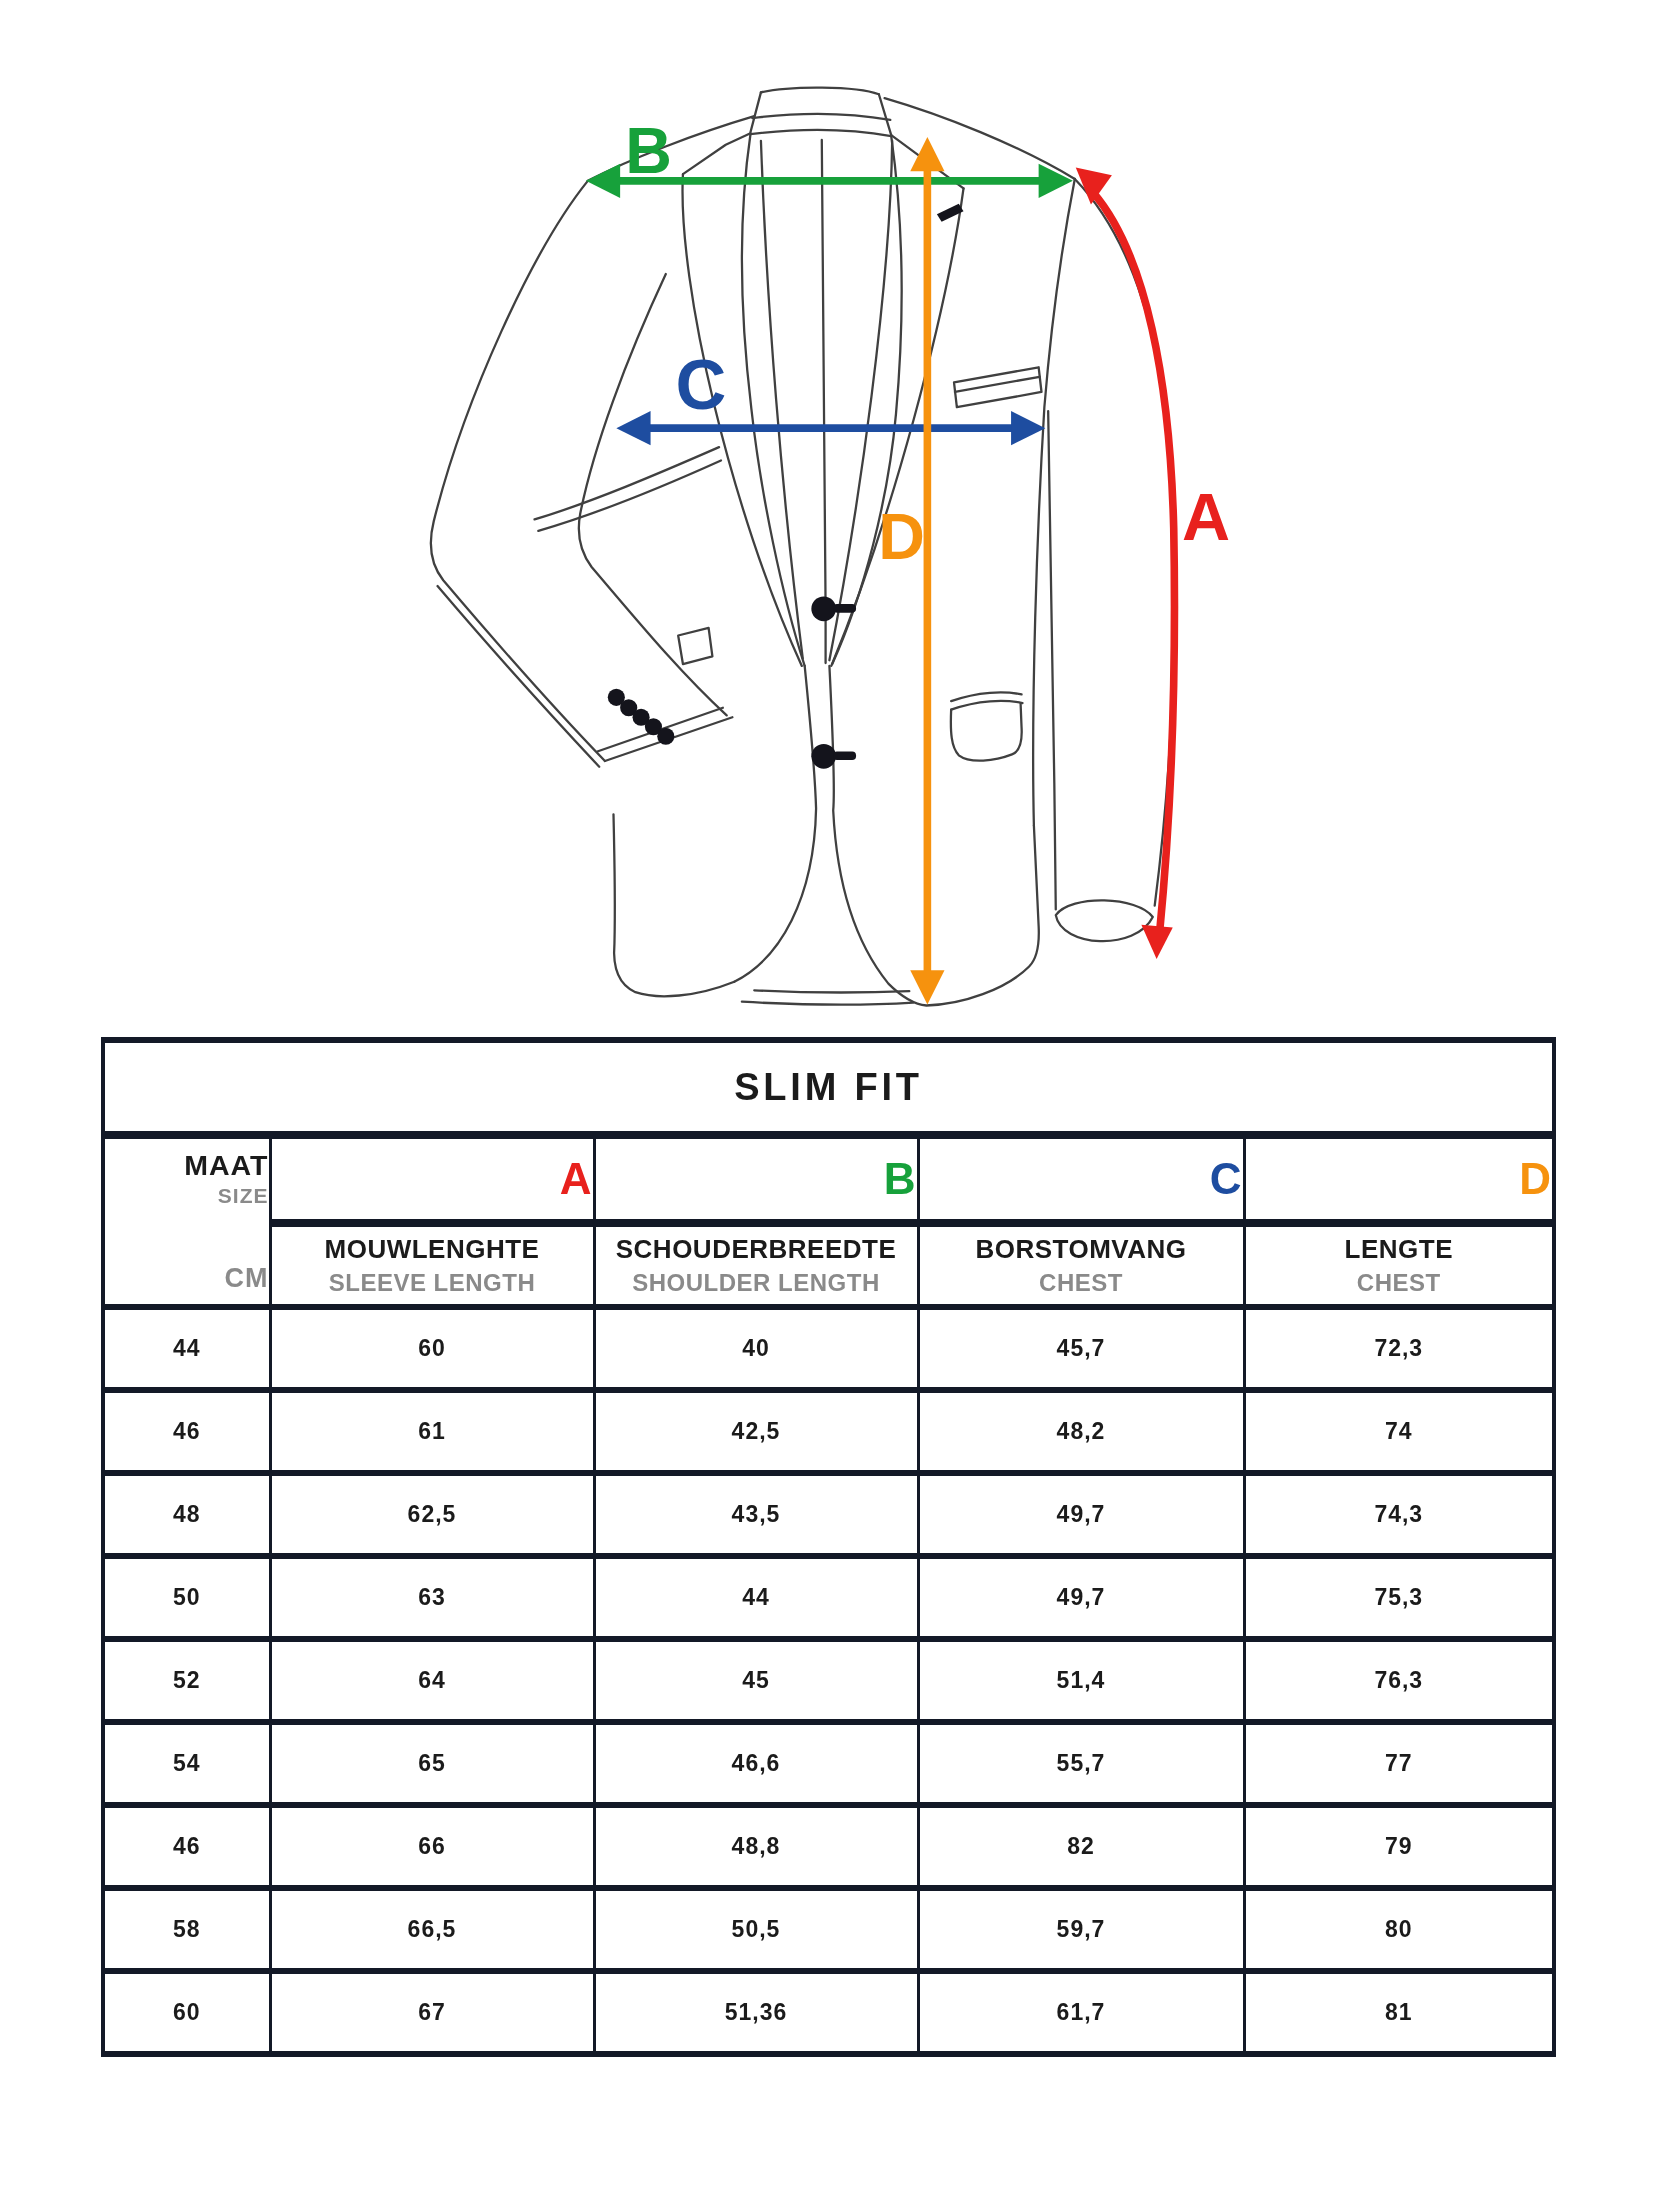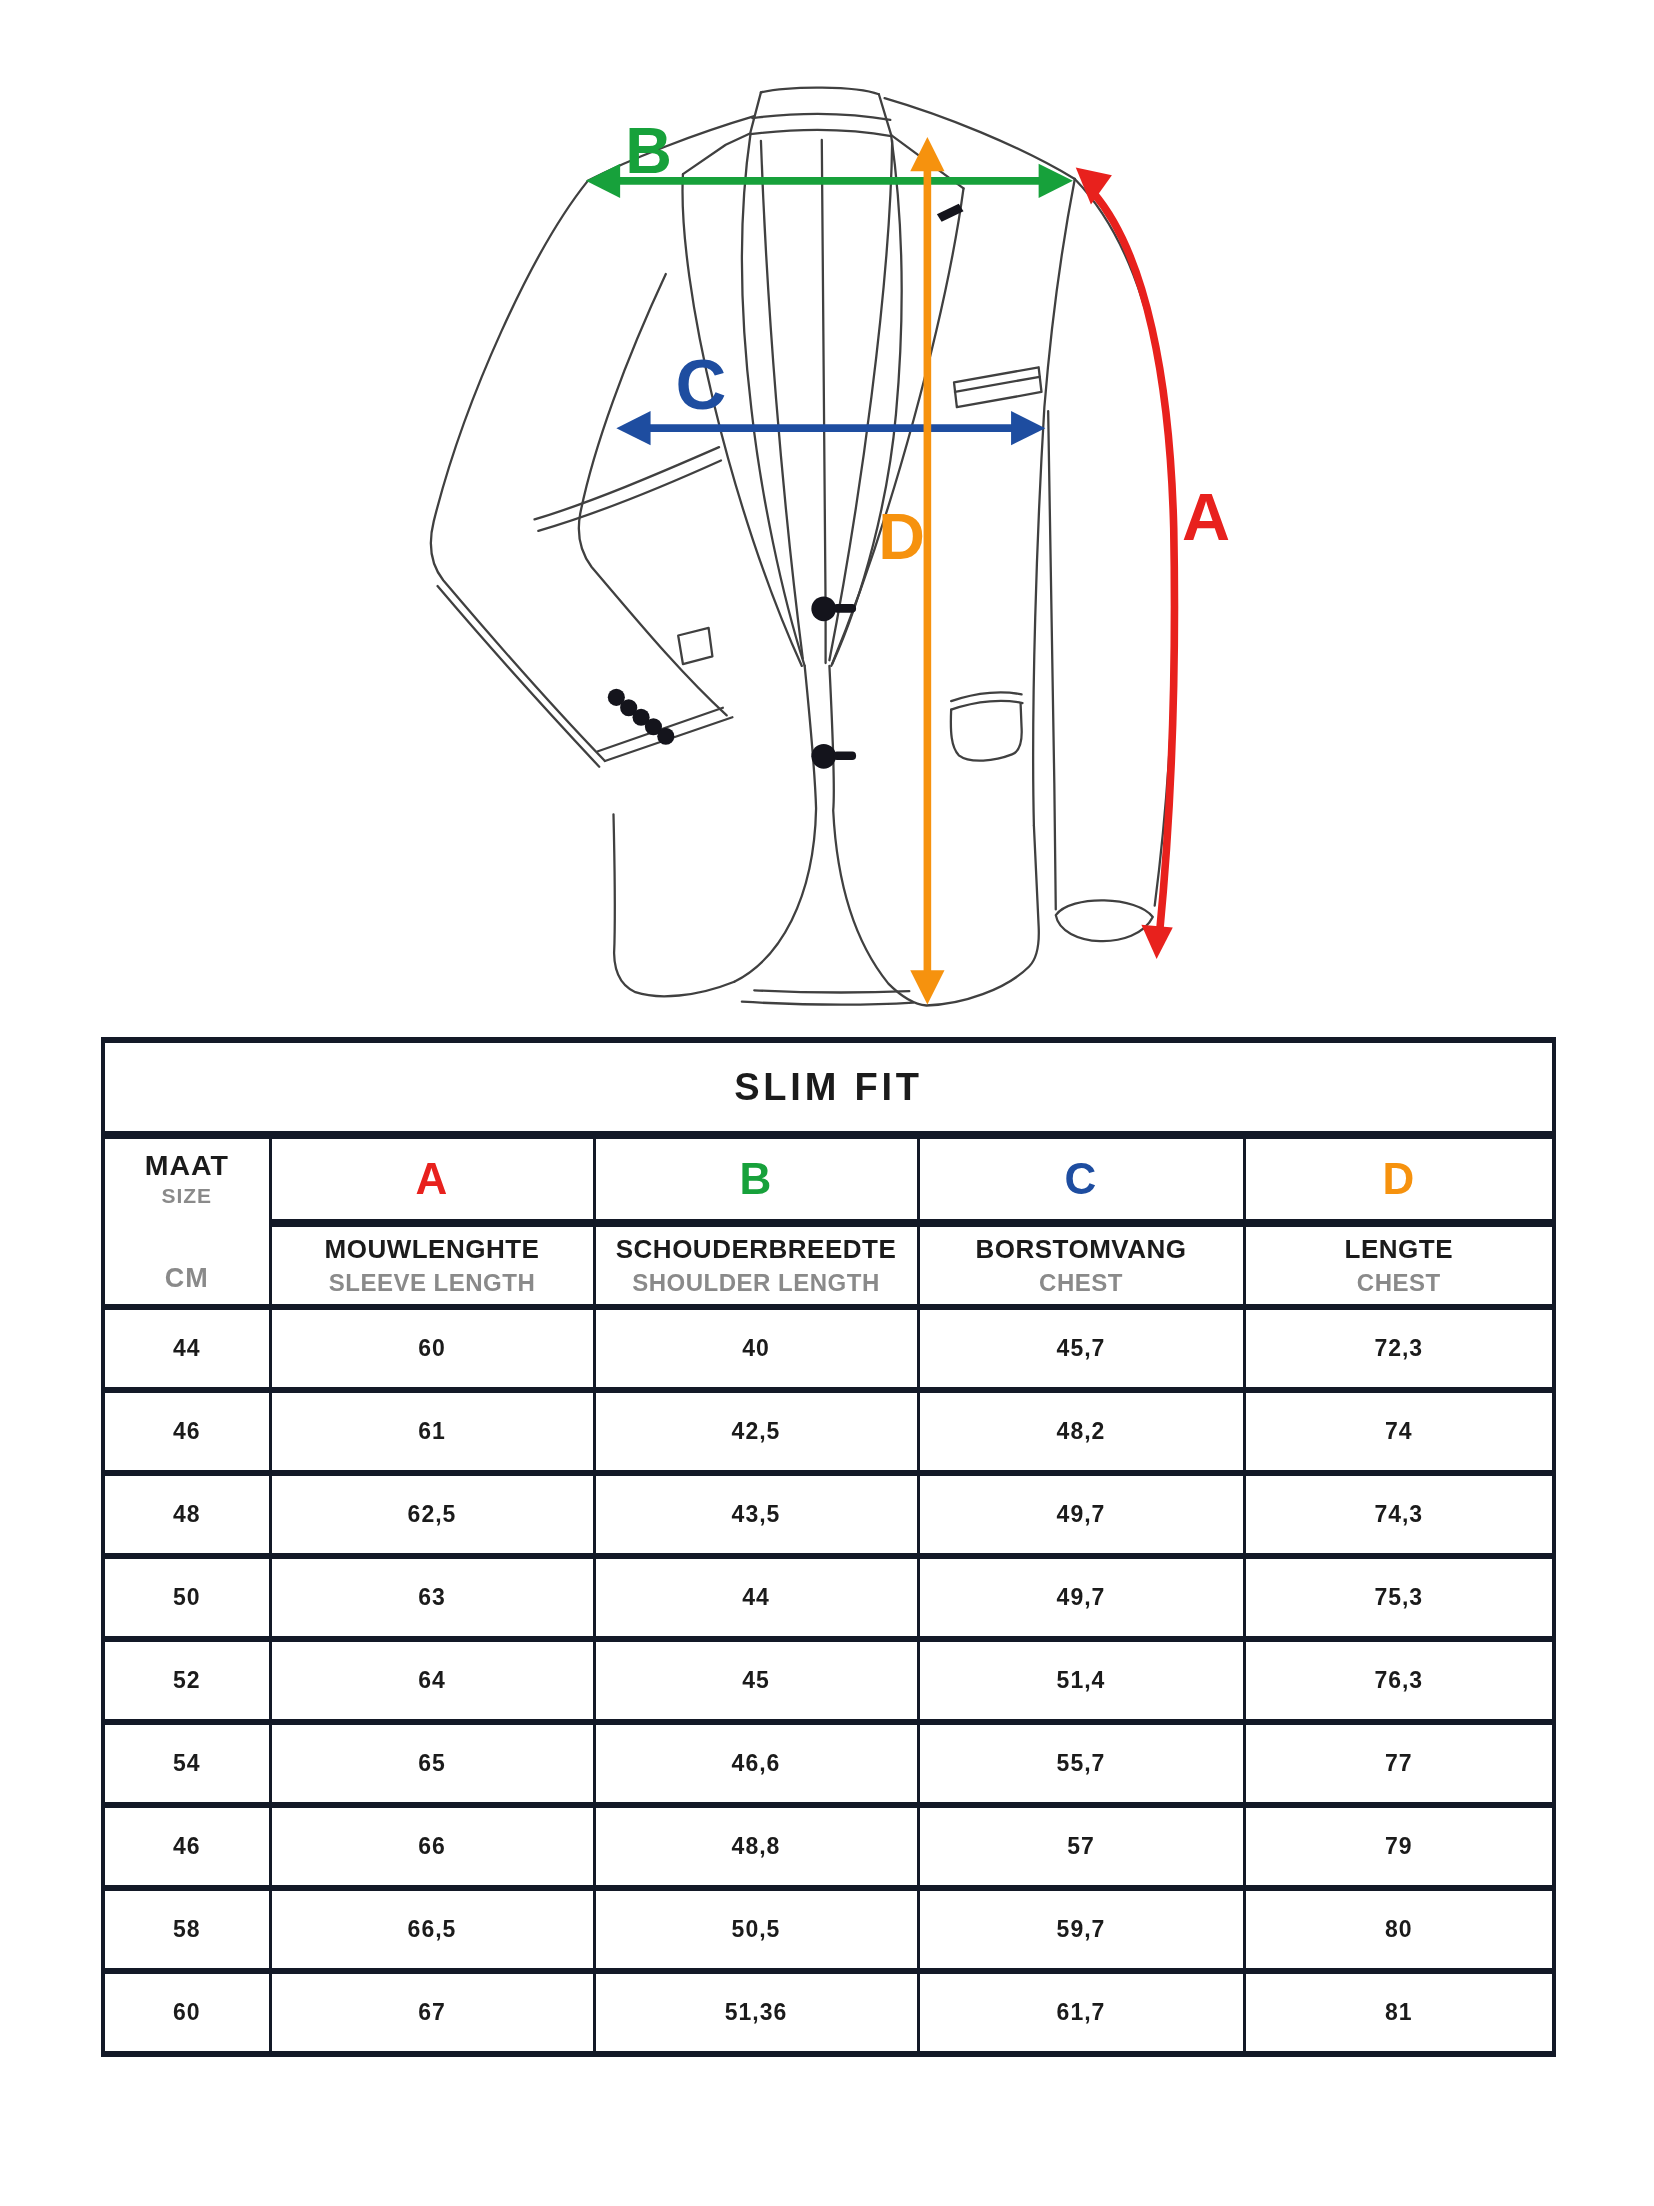--- a/index.html
+++ b/index.html
@@ -43,7 +43,7 @@
     height:95px;font-size:38px;font-weight:700;letter-spacing:3.8px;
     color:var(--ink);border-bottom-width:8.6px;
   }
-  .row-letters th{height:88px;font-size:44px;font-weight:600;letter-spacing:1px;}
+  .row-letters th{height:88px;font-size:44px;font-weight:600;letter-spacing:1px;text-align:right;}
   .row-letters .size-head{font-size:28.5px;}
   .row-names th{height:84px;border-top-width:8.6px;}
   .c-red{color:var(--red);}  .c-green{color:var(--green);}

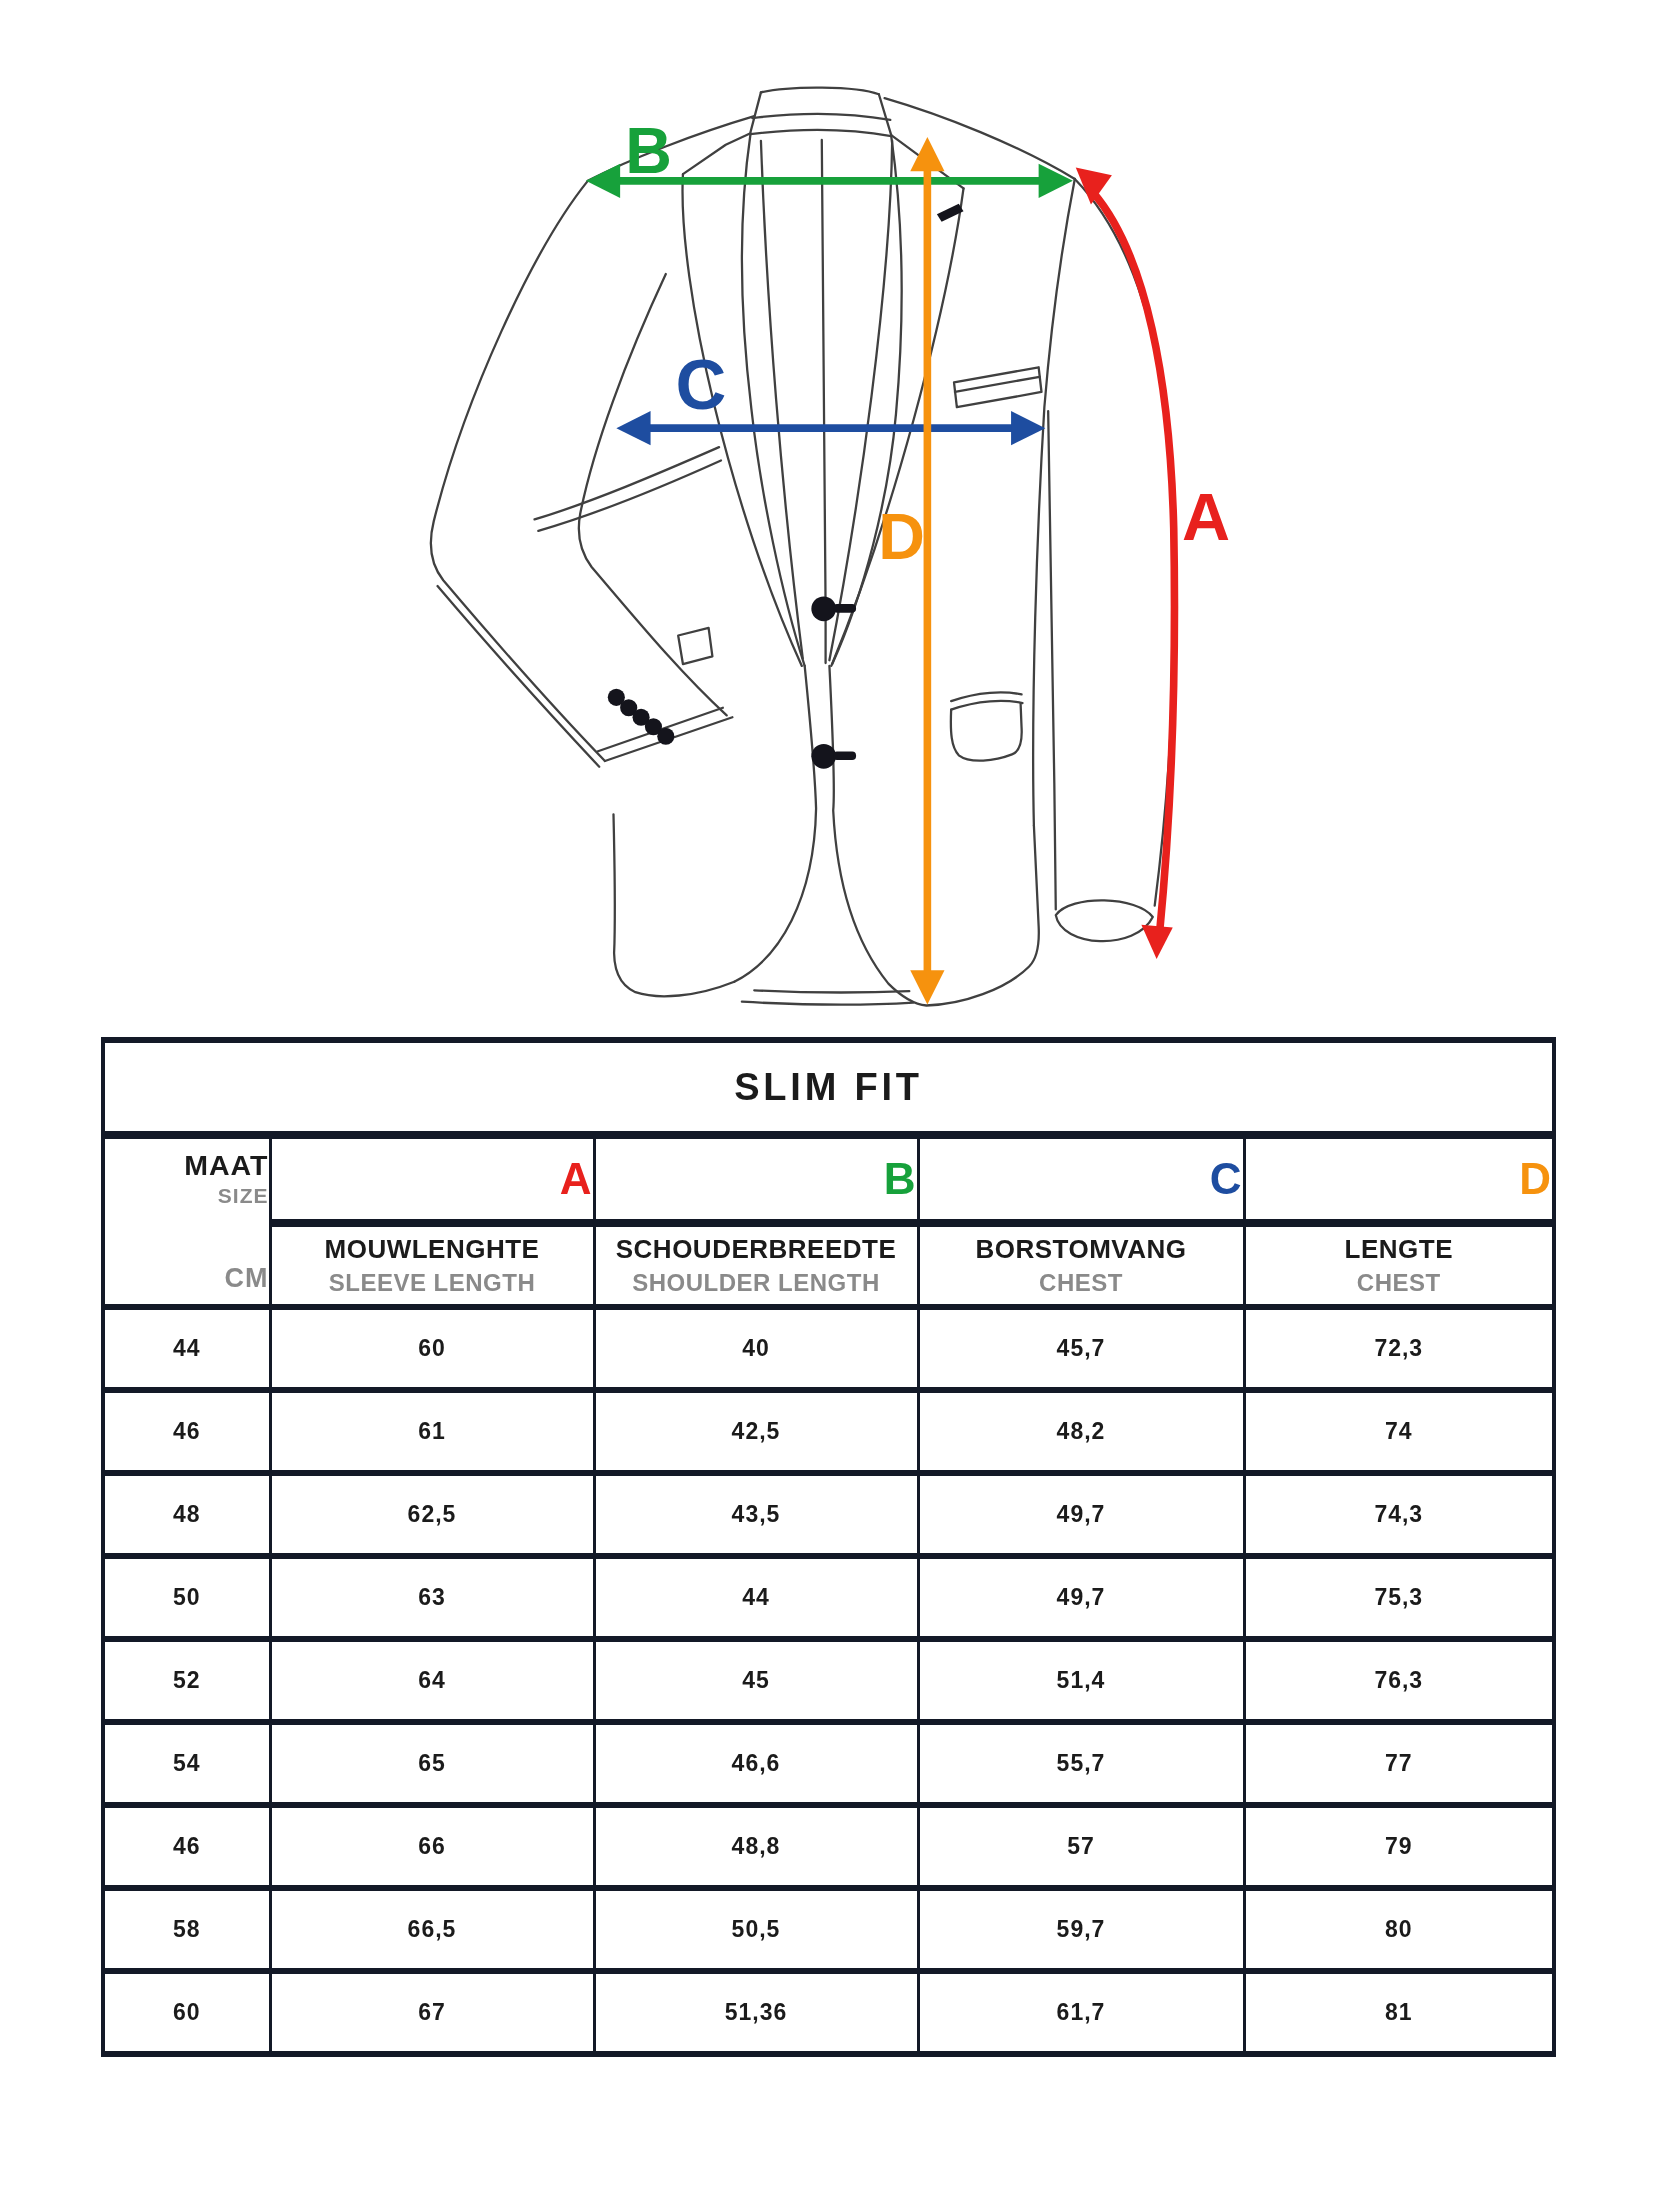--- a/index.html
+++ b/index.html
@@ -246,7 +246,7 @@
         <td>46</td>
         <td>66</td>
         <td>48,8</td>
-        <td>57</td>
+        <td>82</td>
         <td>79</td>
       </tr>
       <tr>

